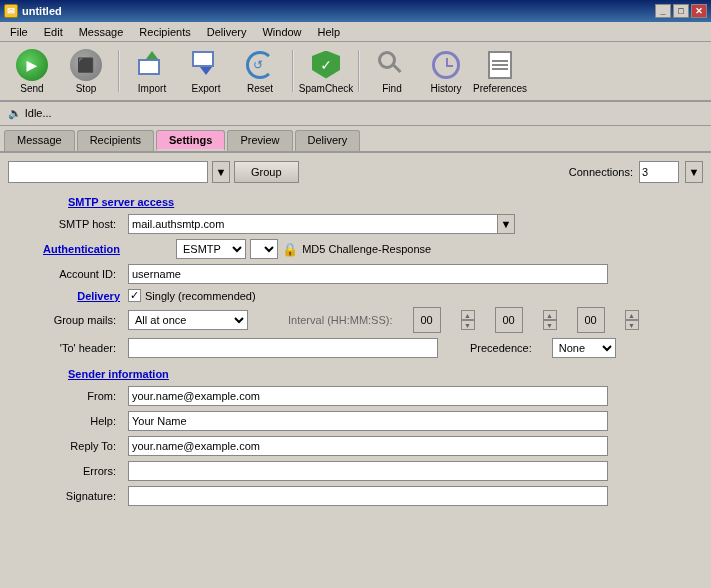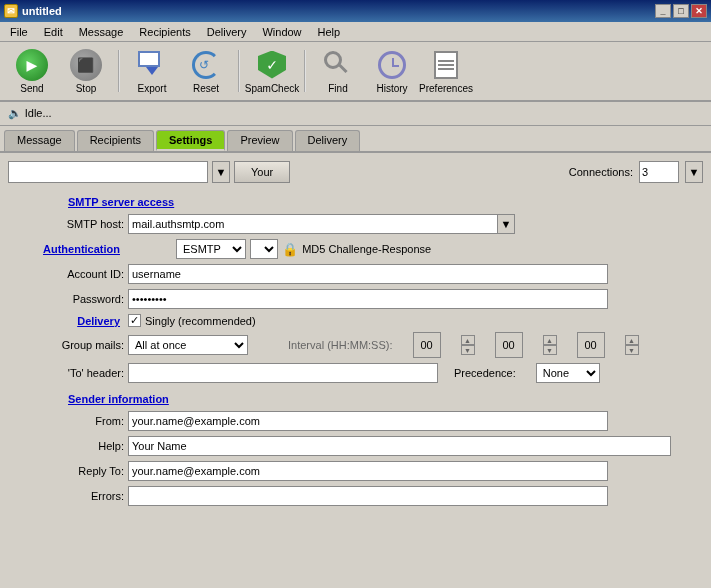--- a/index.html
+++ b/index.html
@@ -120,6 +120,15 @@
   </div>
   <div class="toolbar-sep"></div>
 
+  <div class="tool-btn">
+    <div class="icon-area" style="position:relative;">
+      <div style="position:relative;width:32px;height:32px;">
+        <div style="width:22px;height:16px;border:2px solid #6080c0;background:white;position:absolute;left:2px;top:10px;"></div>
+        <div style="width:0;height:0;border-left:6px solid transparent;border-right:6px solid transparent;border-bottom:8px solid #40a040;position:absolute;top:2px;left:10px;"></div>
+      </div>
+    </div>
+    <span>Import</span>
+  </div>
 
   <div class="tool-btn">
     <div class="icon-area" style="position:relative;">

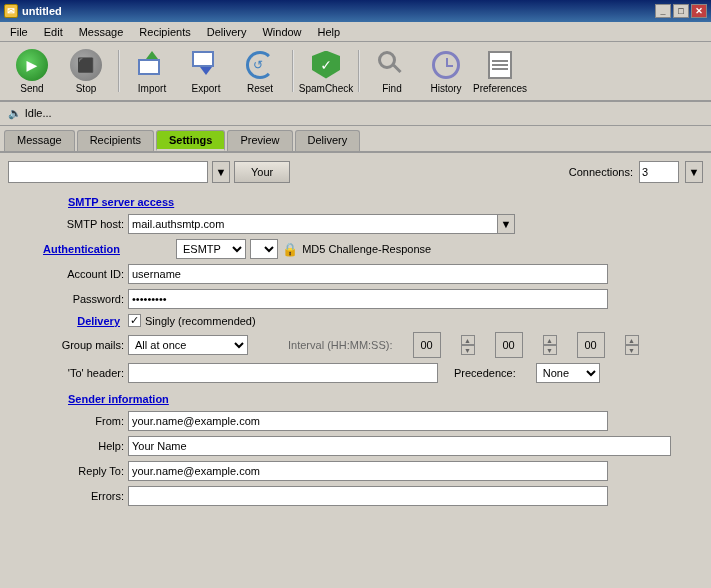--- a/index.html
+++ b/index.html
@@ -34,7 +34,7 @@
     
     .tabs { display: flex; padding: 4px 4px 0; background: #d4d0c8; border-bottom: 2px solid #999; }
     .tab { padding: 3px 12px; font-size: 11px; border: 1px solid #999; border-bottom: none; background: #bbb8b0; cursor: pointer; margin-right: 2px; border-radius: 3px 3px 0 0; }
-    .tab.active { background: #84cc16; border-bottom: 2px solid #d4d0c8; font-weight: bold; z-index: 1; }
+    .tab.active { background: #f9a8d4; border-bottom: 2px solid #d4d0c8; font-weight: bold; z-index: 1; }
 
     
     .main-content { background: #d4d0c8; padding: 8px; }

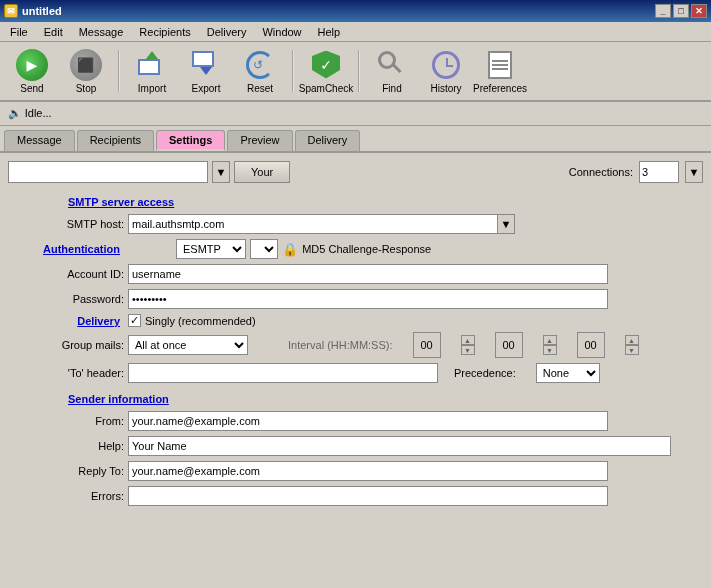--- a/index.html
+++ b/index.html
@@ -210,7 +210,7 @@
         <span style="flex:1;"></span>
       </div>
       <div class="dropdown-arrow">▼</div>
-      <button class="save-btn">Your</button>
+      <button class="save-btn">Group</button>
     </div>
     <div class="settings-toolbar-right">
       <span>Connections:</span>

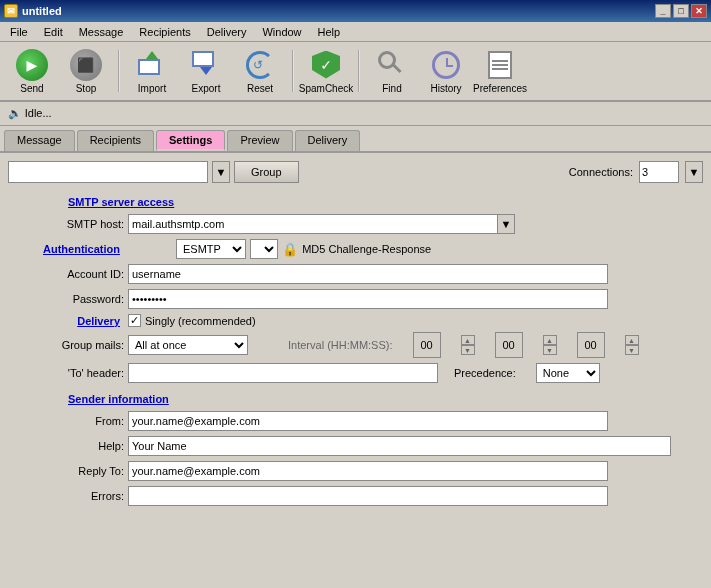--- a/index.html
+++ b/index.html
@@ -53,7 +53,7 @@
     .section-header { color: #0000cc; font-weight: bold; text-decoration: underline; cursor: pointer; margin: 5px 0 6px 60px; display: inline-block; }
 
     .form-row { display: flex; align-items: center; margin-bottom: 5px; }
-    .form-label { text-align: right; min-width: 120px; padding-right: 4px; font-size: 11px; }
+    .form-label { text-align: right; min-width: 120px; padding-right: 12px; font-size: 11px; }
     .form-label-link { text-align: right; min-width: 120px; padding-right: 8px; font-size: 11px; color: #0000cc; text-decoration: underline; cursor: pointer; font-weight: bold; }
     
     .text-input { height: 20px; background: white; border: 1px solid #888; font-size: 11px; font-family: Tahoma, Arial, sans-serif; padding: 2px 3px; }

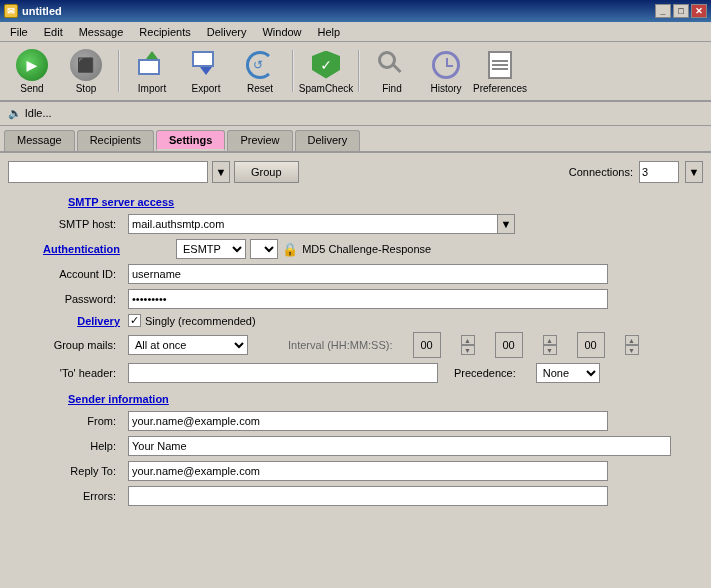--- a/index.html
+++ b/index.html
@@ -252,10 +252,6 @@
     <input type="text" class="text-input" style="width: 480px;" value="username">
   </div>
 
-  <div class="form-row">
-    <span class="form-label">Password:</span>
-    <input type="password" class="text-input" style="width: 480px;" value="123456789">
-  </div>
 
   <div class="form-row">
     <span class="form-label-link">Delivery</span>

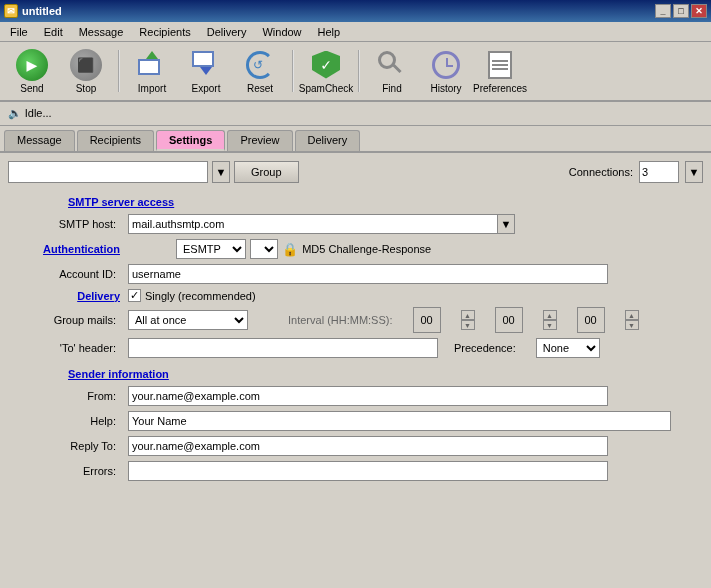--- a/index.html
+++ b/index.html
@@ -295,7 +295,7 @@
   <div class="form-row">
     <span class="form-label">'To' header:</span>
     <input type="text" class="text-input" style="width: 310px;">
-    <span style="margin-left:16px;">Precedence:</span>
+    <span style="margin-left:32px;">Precedence:</span>
     <select class="select-box" style="width:64px;margin-left:20px;">
       <option>None</option>
       <option>Bulk</option>

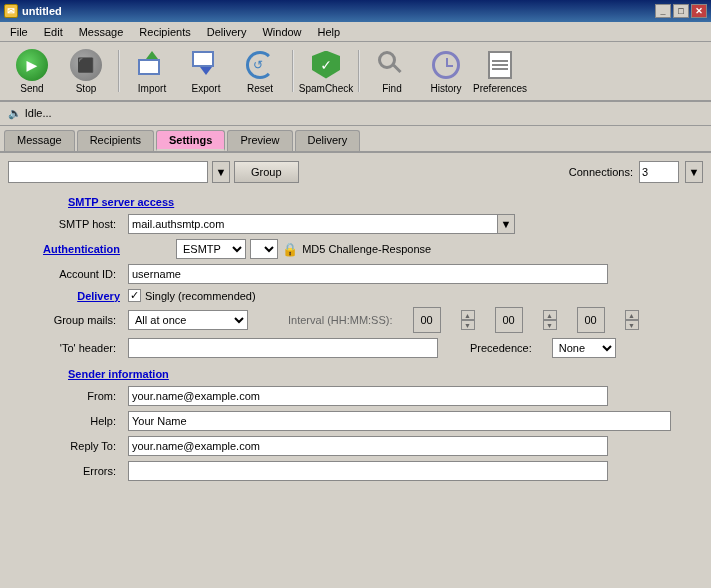--- a/index.html
+++ b/index.html
@@ -314,7 +314,7 @@
 
   <div class="form-row">
     <span class="form-label">Help:</span>
-    <input type="text" class="text-input" style="width: 543px;" value="Your Name">
+    <input type="text" class="text-input" style="width: 480px;" value="Your Name">
   </div>
 
   <div class="form-row">

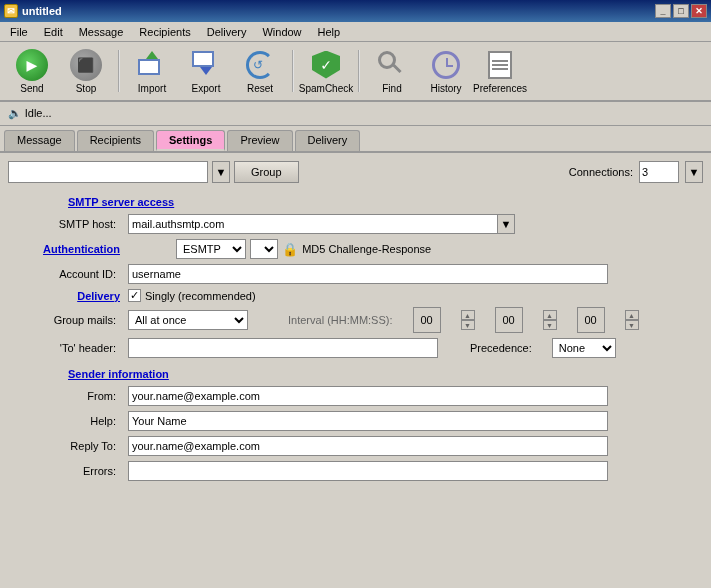--- a/index.html
+++ b/index.html
@@ -327,6 +327,10 @@
     <input type="text" class="text-input" style="width: 480px;">
   </div>
 
+  <div class="form-row">
+    <span class="form-label">Signature:</span>
+    <input type="text" class="text-input" style="width: 480px;">
+  </div>
 
 </div>
 

